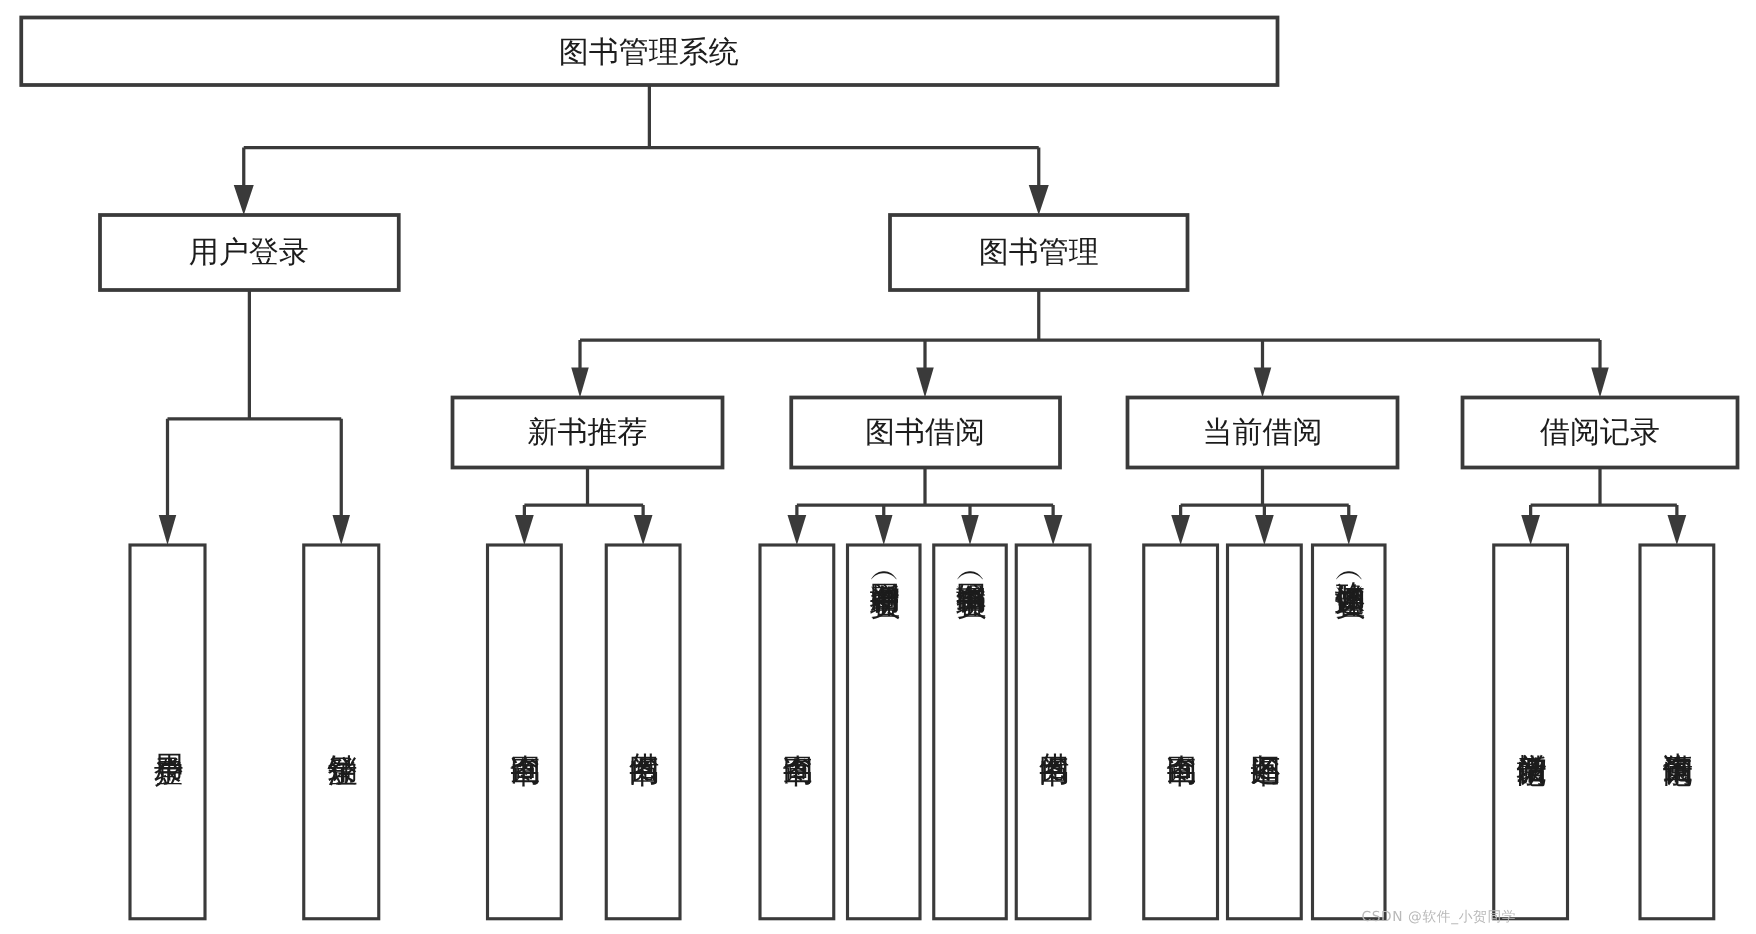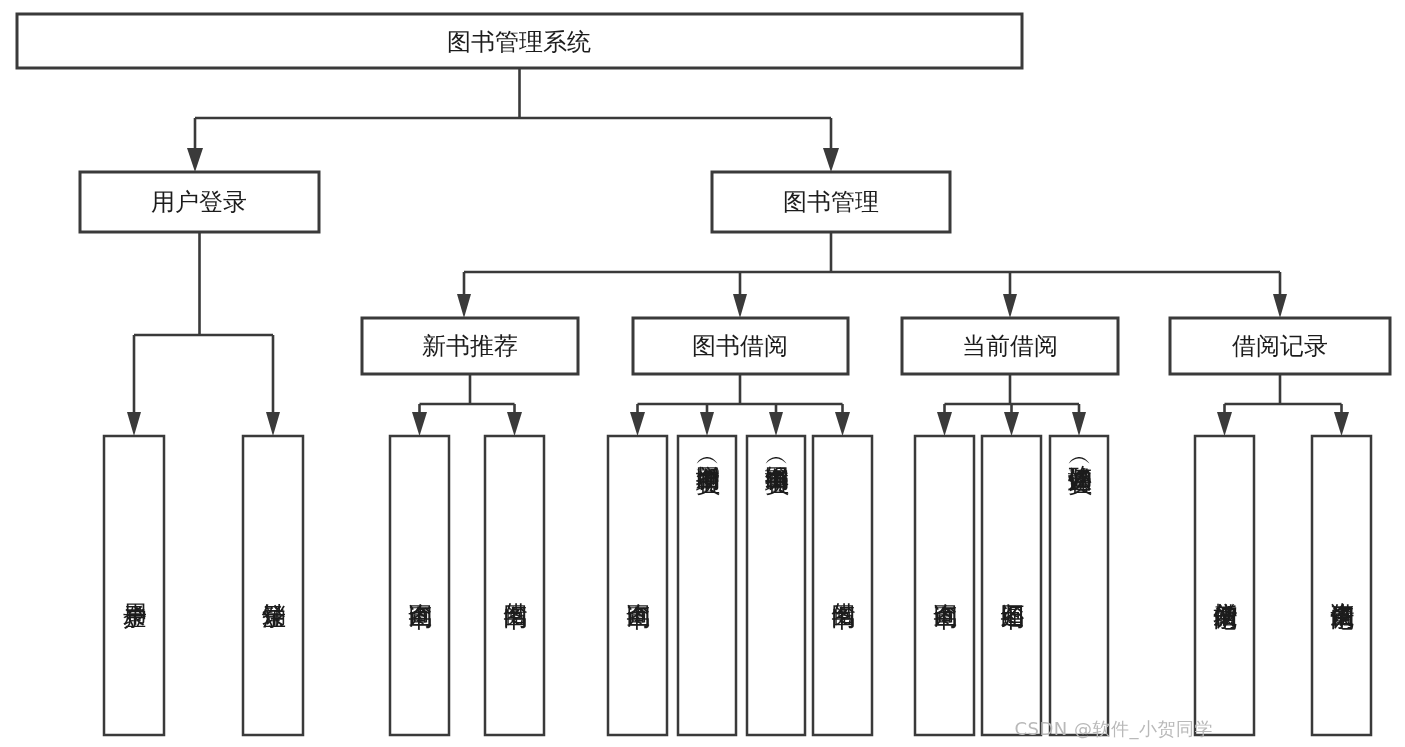--- a/index.html
+++ b/index.html
@@ -78,7 +78,7 @@
     right: 8px;
     bottom: 6px;
     font-family: "DejaVu Sans", "Liberation Sans", sans-serif;
-    font-size: 18px;
+    font-size: 11px;
     color: #b9b9b9;
     letter-spacing: 0.5px;
     user-select: none;

